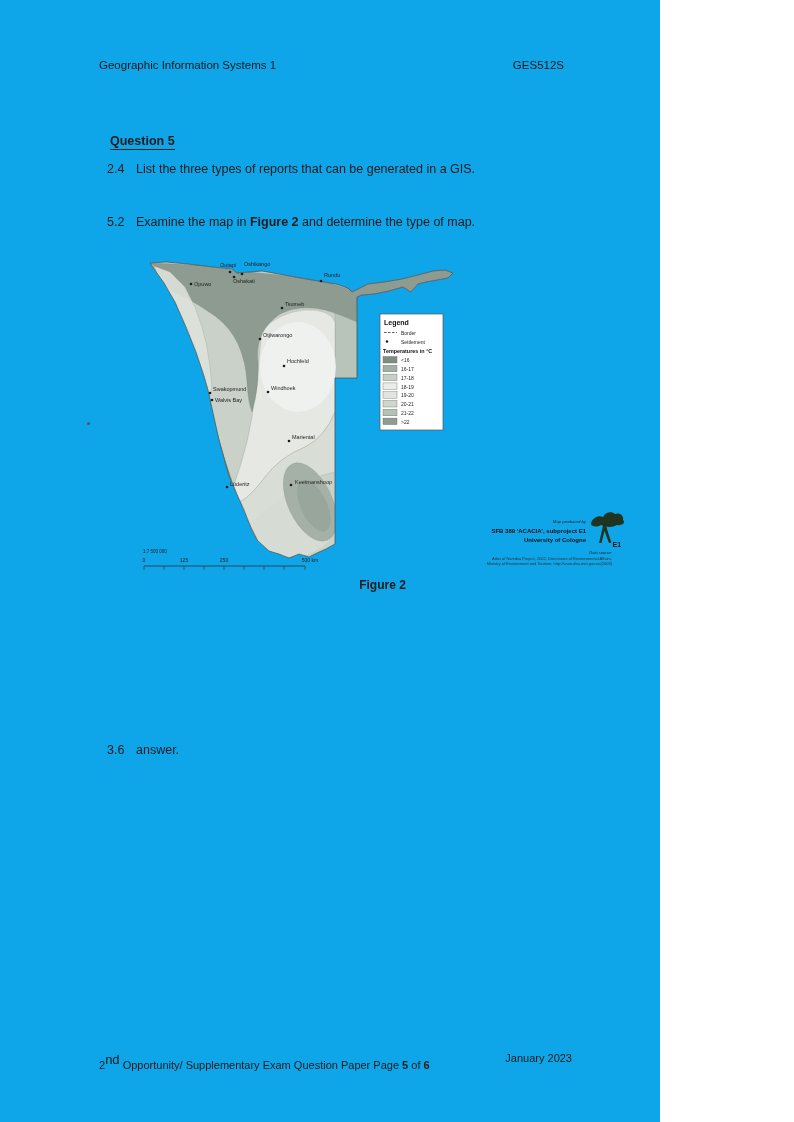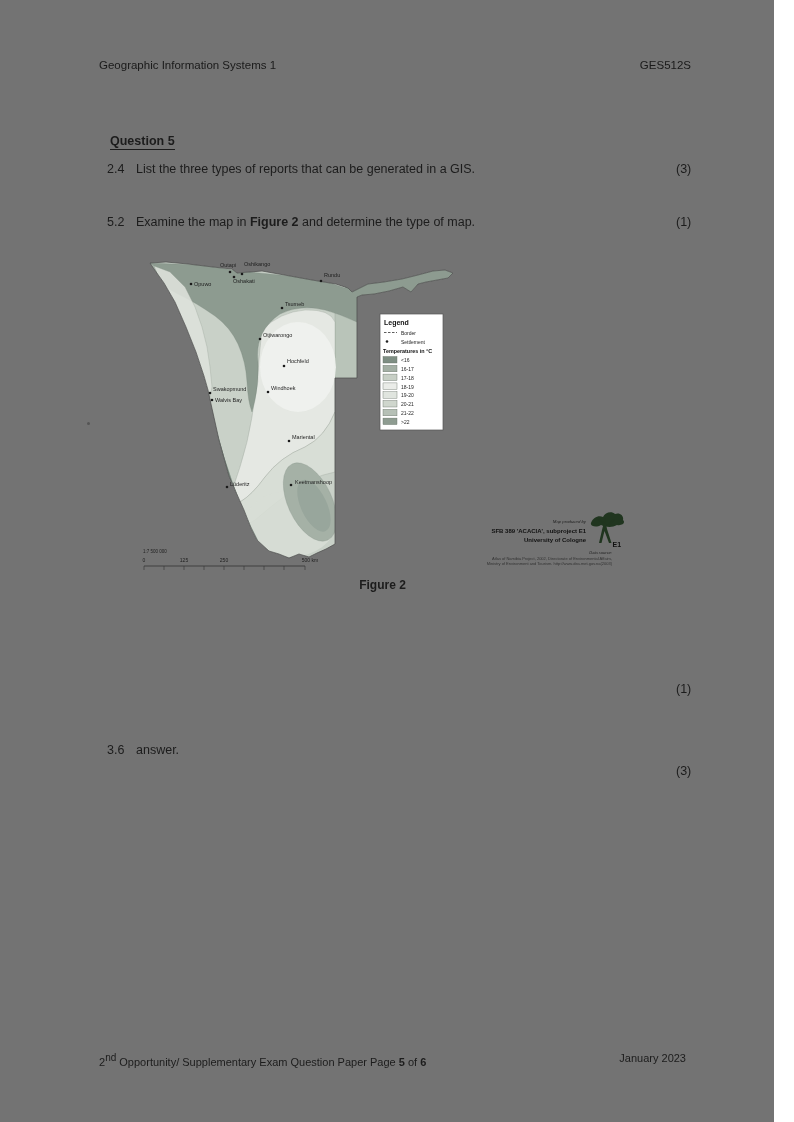--- a/index.html
+++ b/index.html
@@ -4,7 +4,7 @@
 <style>
   html,body{margin:0;padding:0;background:#ffffff;}
   .page{
-    position:relative;width:774px;height:1122px;background:#737373;
+    position:relative;width:660px;height:1122px;background:#0ea5e9;
     font-family:"Liberation Sans",sans-serif;color:#1c1c1c;overflow:hidden;
   }
   .abs{position:absolute;}

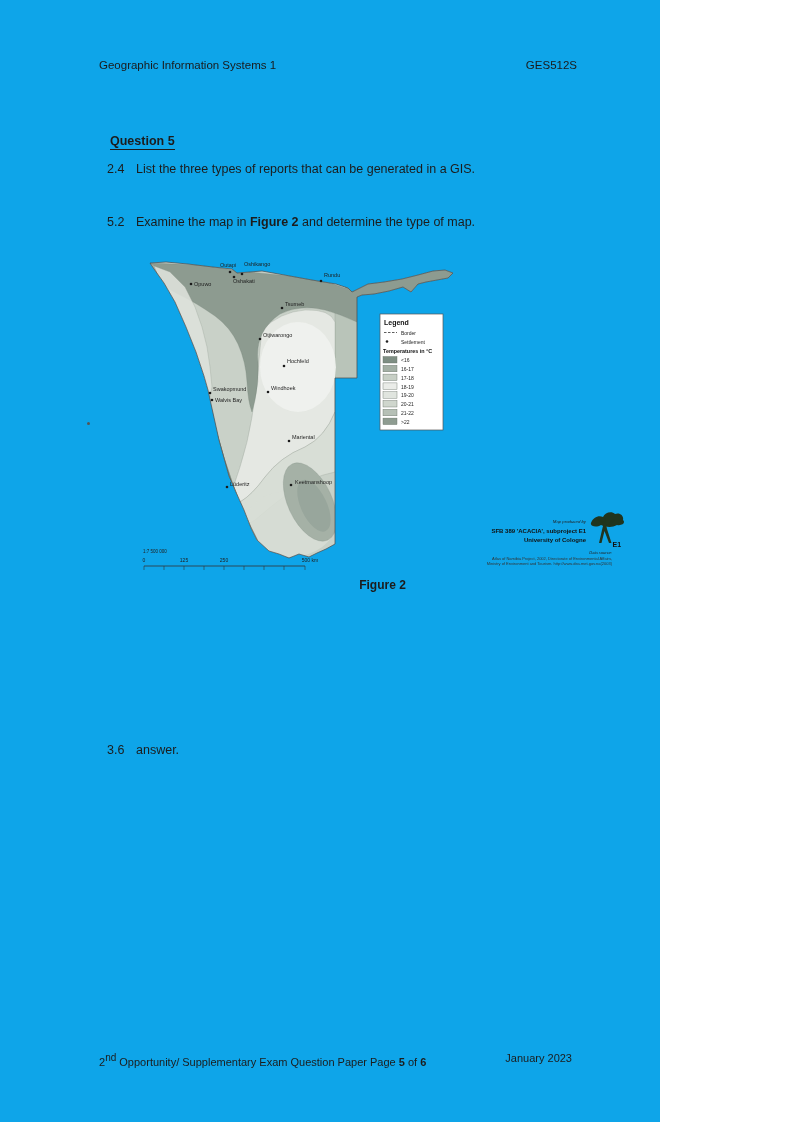--- a/index.html
+++ b/index.html
@@ -40,7 +40,7 @@
 <div class="page">
 
   <div class="abs hdr" style="left:99px;top:59px;">Geographic Information Systems 1</div>
-  <div class="abs hdr" style="right:83px;top:59px;">GES512S</div>
+  <div class="abs hdr" style="right:96px;top:59px;">GES512S</div>
 
   <div class="abs" style="left:110px;top:109px;margin-top:22px;">
     <span class="qheading">Question 5</span>

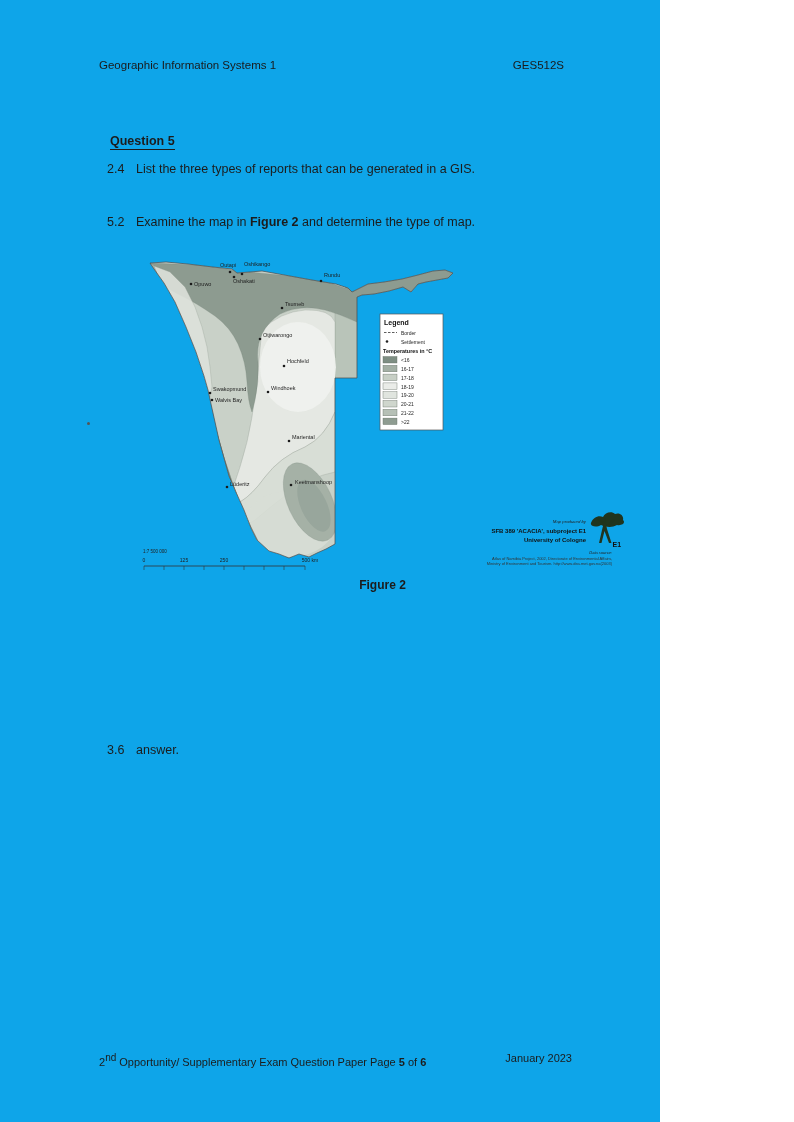--- a/index.html
+++ b/index.html
@@ -20,7 +20,7 @@
   .fig-title{left:140px;width:485px;text-align:center;font-size:12.5px;font-weight:bold;}
   .fig-caption{left:140px;width:485px;text-align:center;font-size:12px;font-weight:bold;}
   .footer{font-size:11px;}
-  sup{font-size:10px;}
+  sup{font-size:13px;}
   .stray{width:3px;height:3px;background:#555;border-radius:50%;}
   svg{font-family:"Liberation Sans",sans-serif;}
   .setl{font-size:5.5px;fill:#1f1f1f;}

